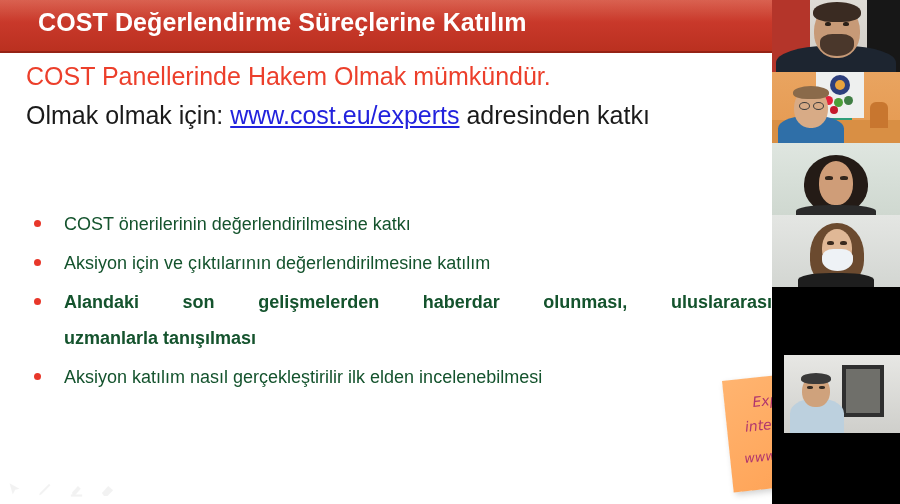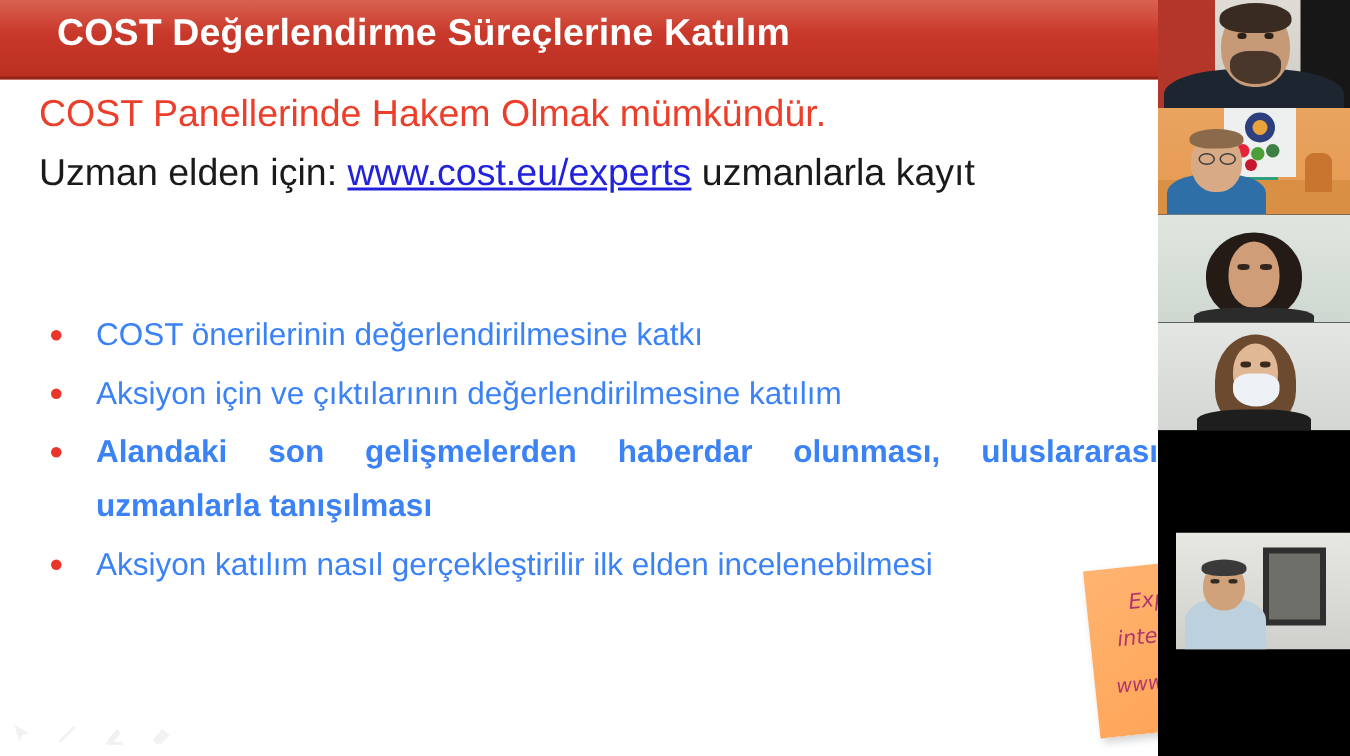--- a/index.html
+++ b/index.html
@@ -87,7 +87,7 @@
 
     <div class="lead1">COST Panellerinde Hakem Olmak mümkündür.</div>
 
-    <div class="lead2"><span>Uzman elden için: </span><a href="#">www.cost.eu/experts</a><span> uzmanlarla kayıt</span></div>
+    <div class="lead2"><span>Olmak olmak için: </span><a href="#">www.cost.eu/experts</a><span> uzmanlarla kayıt</span></div>
 
 
     <div class="bullets">

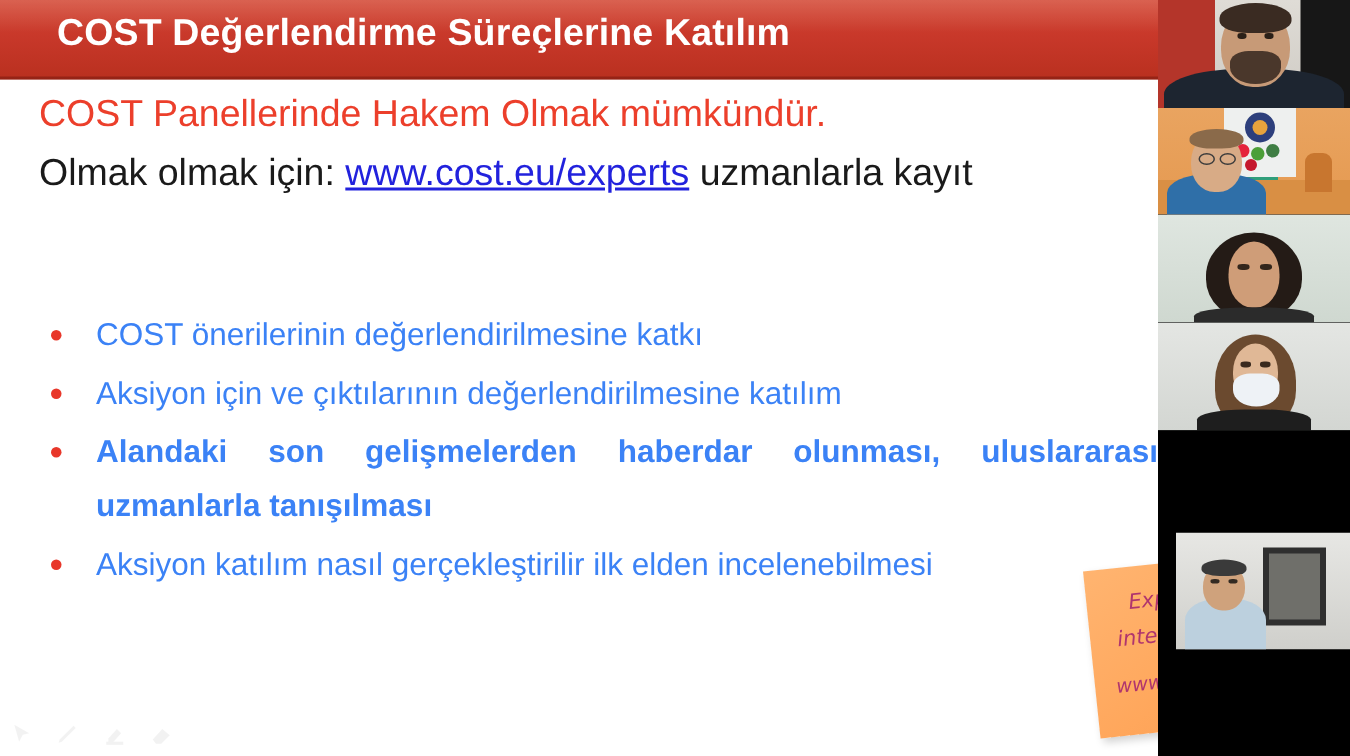--- a/index.html
+++ b/index.html
@@ -87,7 +87,7 @@
 
     <div class="lead1">COST Panellerinde Hakem Olmak mümkündür.</div>
 
-    <div class="lead2"><span>Olmak olmak için: </span><a href="#">www.cost.eu/experts</a><span> uzmanlarla kayıt</span></div>
+    <div class="lead2"><span>Olmak olmak için: </span><a href="#">www.cost.eu/experts</a><span> adresinden katkı</span></div>
 
 
     <div class="bullets">

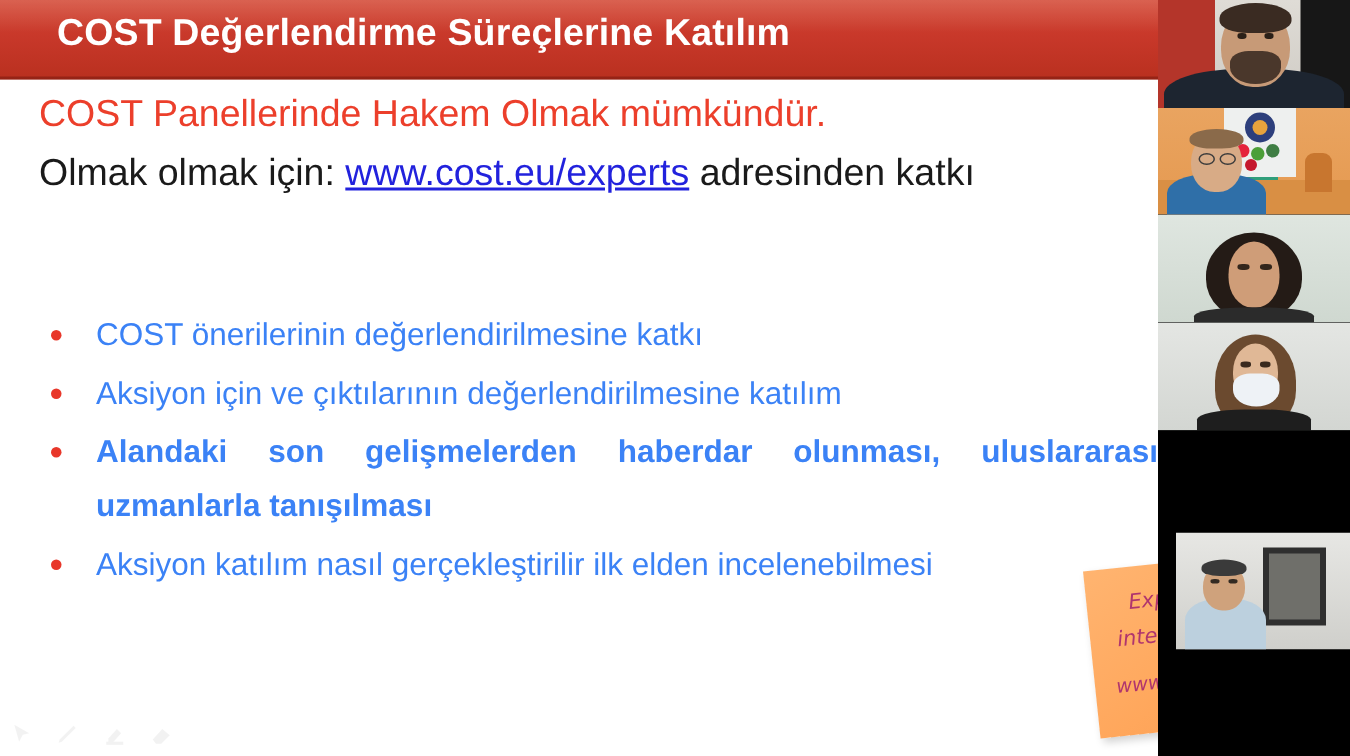--- a/index.html
+++ b/index.html
@@ -27,7 +27,7 @@
       vertical-align:-2px;margin-right:44px;}
 
   .bullets{position:absolute;left:26px;top:206px;width:746px;}
-  .bl{position:relative;padding-left:38px;color:#3b82f6;font-size:21px;
+  .bl{position:relative;padding-left:38px;color:#14532d;font-size:18px;
       line-height:36px;margin-bottom:3px;}
   .bl .dot{position:absolute;left:8px;top:14px;width:7px;height:7px;border-radius:50%;
       background:#e8372a;}

